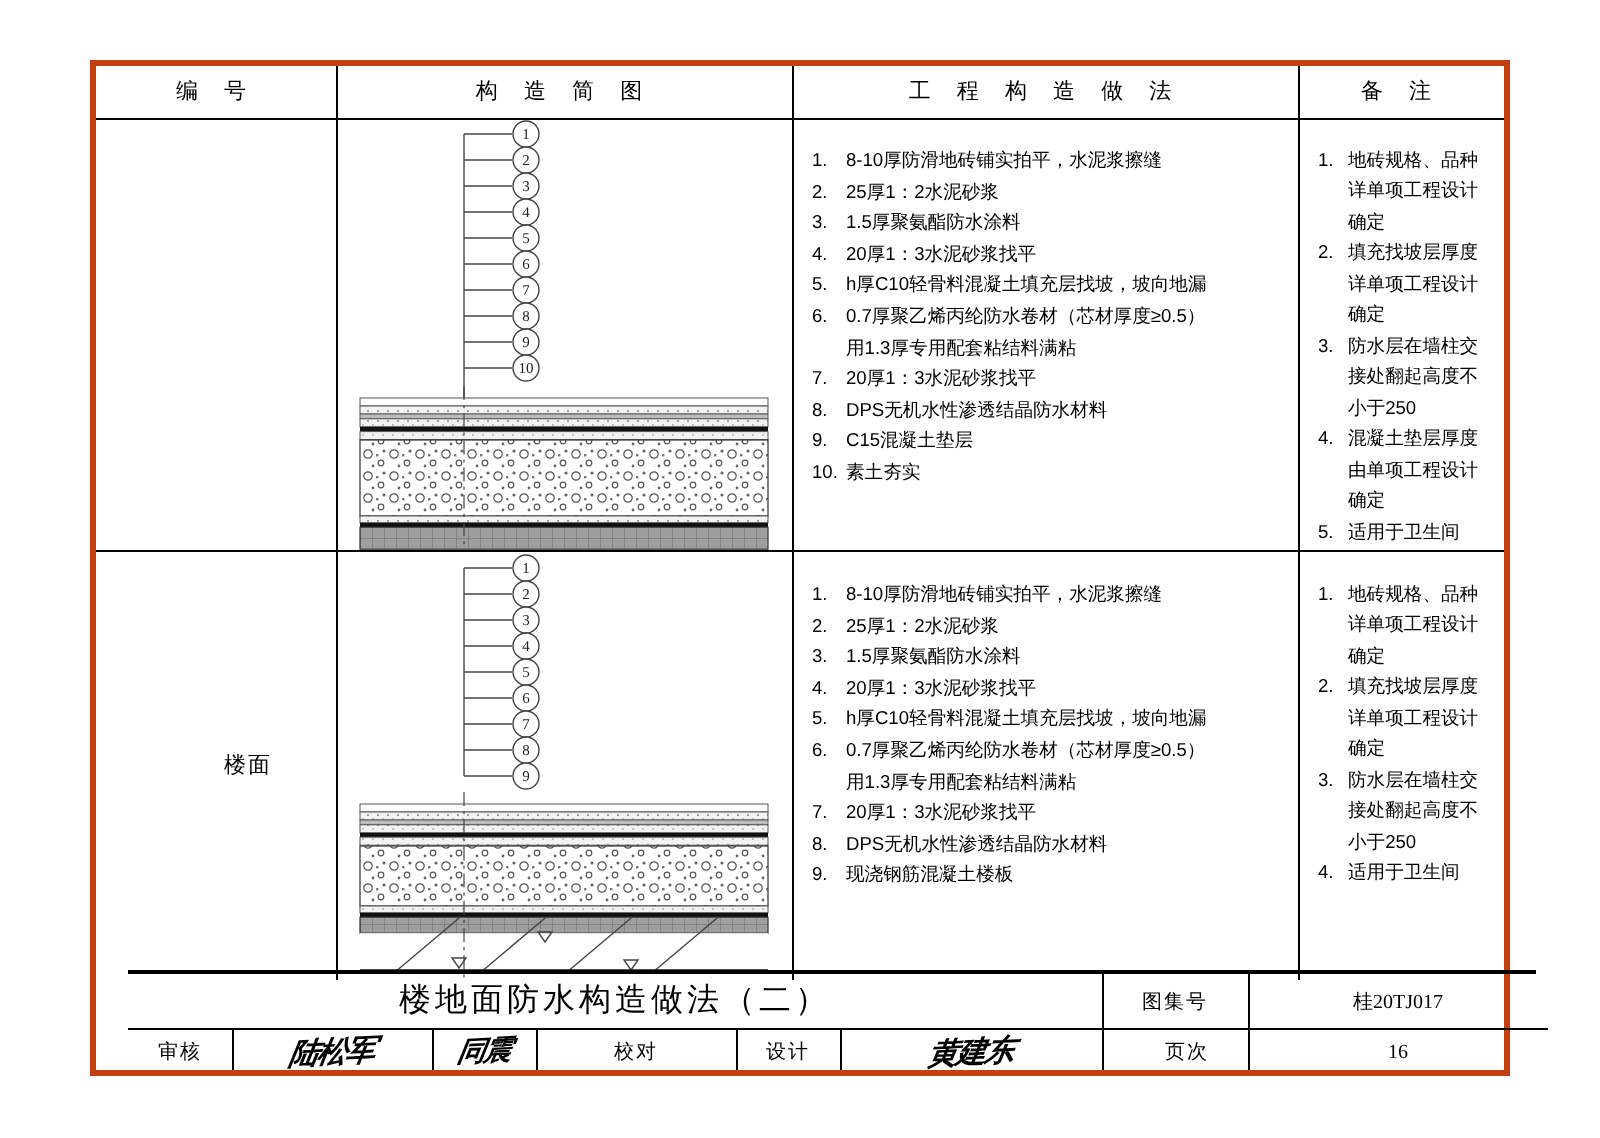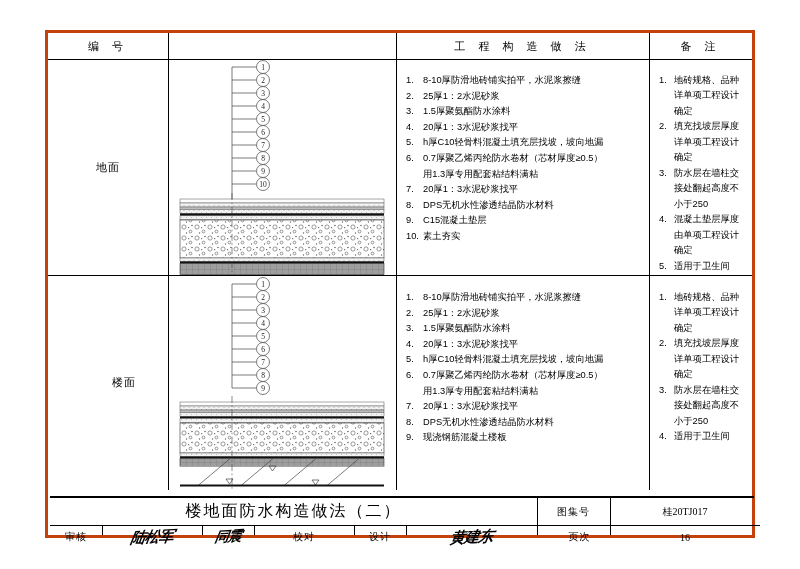--- a/index.html
+++ b/index.html
@@ -52,6 +52,7 @@
   <div class="tbl">
 
     <div class="hdr" style="left:0;width:120px;">编 号</div>
+    <div class="hdr" style="left:120px;width:228px;">构 造 简 图</div>
     <div class="hdr" style="left:348px;width:253px;">工 程 构 造 做 法</div>
     <div class="hdr" style="left:601px;width:103px;">备 注</div>
 

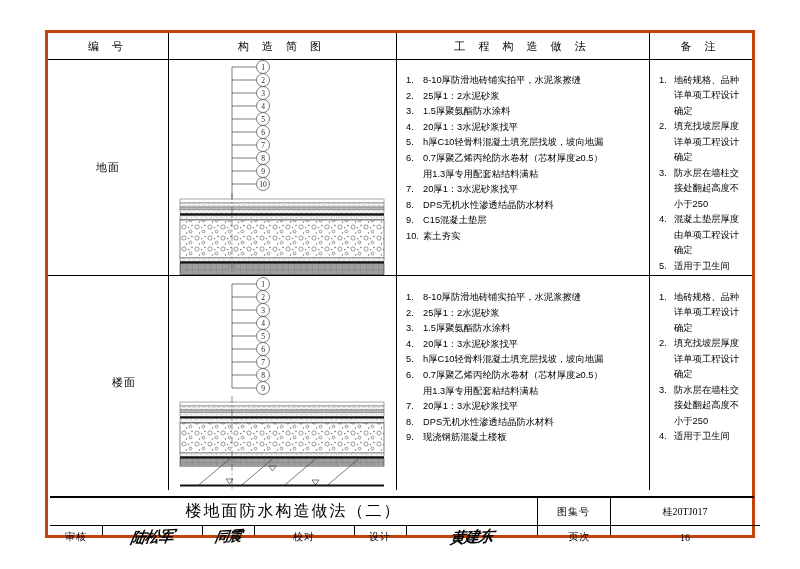--- a/index.html
+++ b/index.html
@@ -63,7 +63,6 @@
     <div class="rowline" style="top:26px;"></div>
     <div class="rowline" style="top:242px;"></div>
 
-    <div class="cell rowlabel" style="left:0;top:26px;width:120px;height:216px;">地面</div>
 
     <div class="cell diagram" style="left:120px;top:26px;width:228px;height:216px;">
       <svg width="228" height="216" viewBox="0 0 228 216">

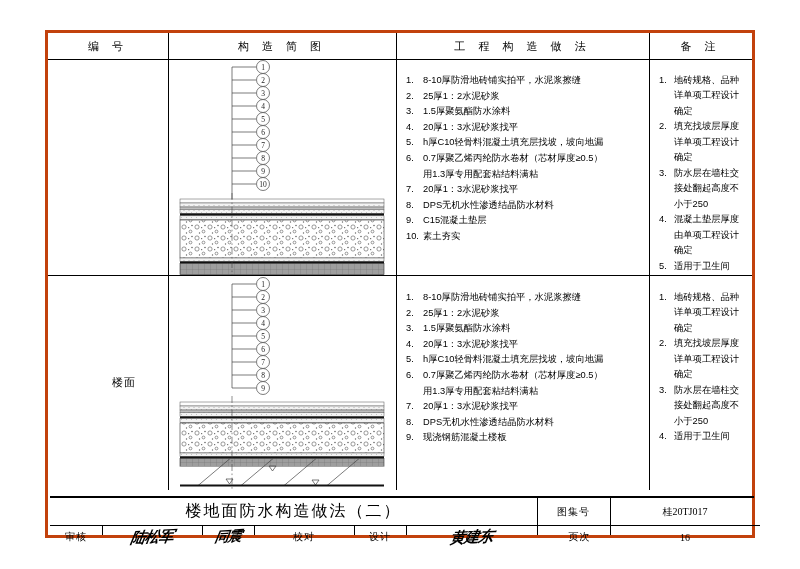--- a/index.html
+++ b/index.html
@@ -34,7 +34,7 @@
   .diagram svg{display:block;}
 
   
-  .tb{position:absolute;left:2px;bottom:0;width:100%;height:39px;border-top:2px solid #000;box-sizing:border-box;}
+  .tb{position:absolute;left:16px;bottom:0;width:100%;height:50px;border-top:2px solid #000;box-sizing:border-box;}
   .tbline-v{position:absolute;top:0;bottom:0;width:1px;background:#000;}
   .tbline-h{position:absolute;height:1px;background:#000;}
   .tbcell{position:absolute;box-sizing:border-box;display:flex;align-items:center;justify-content:center;}

